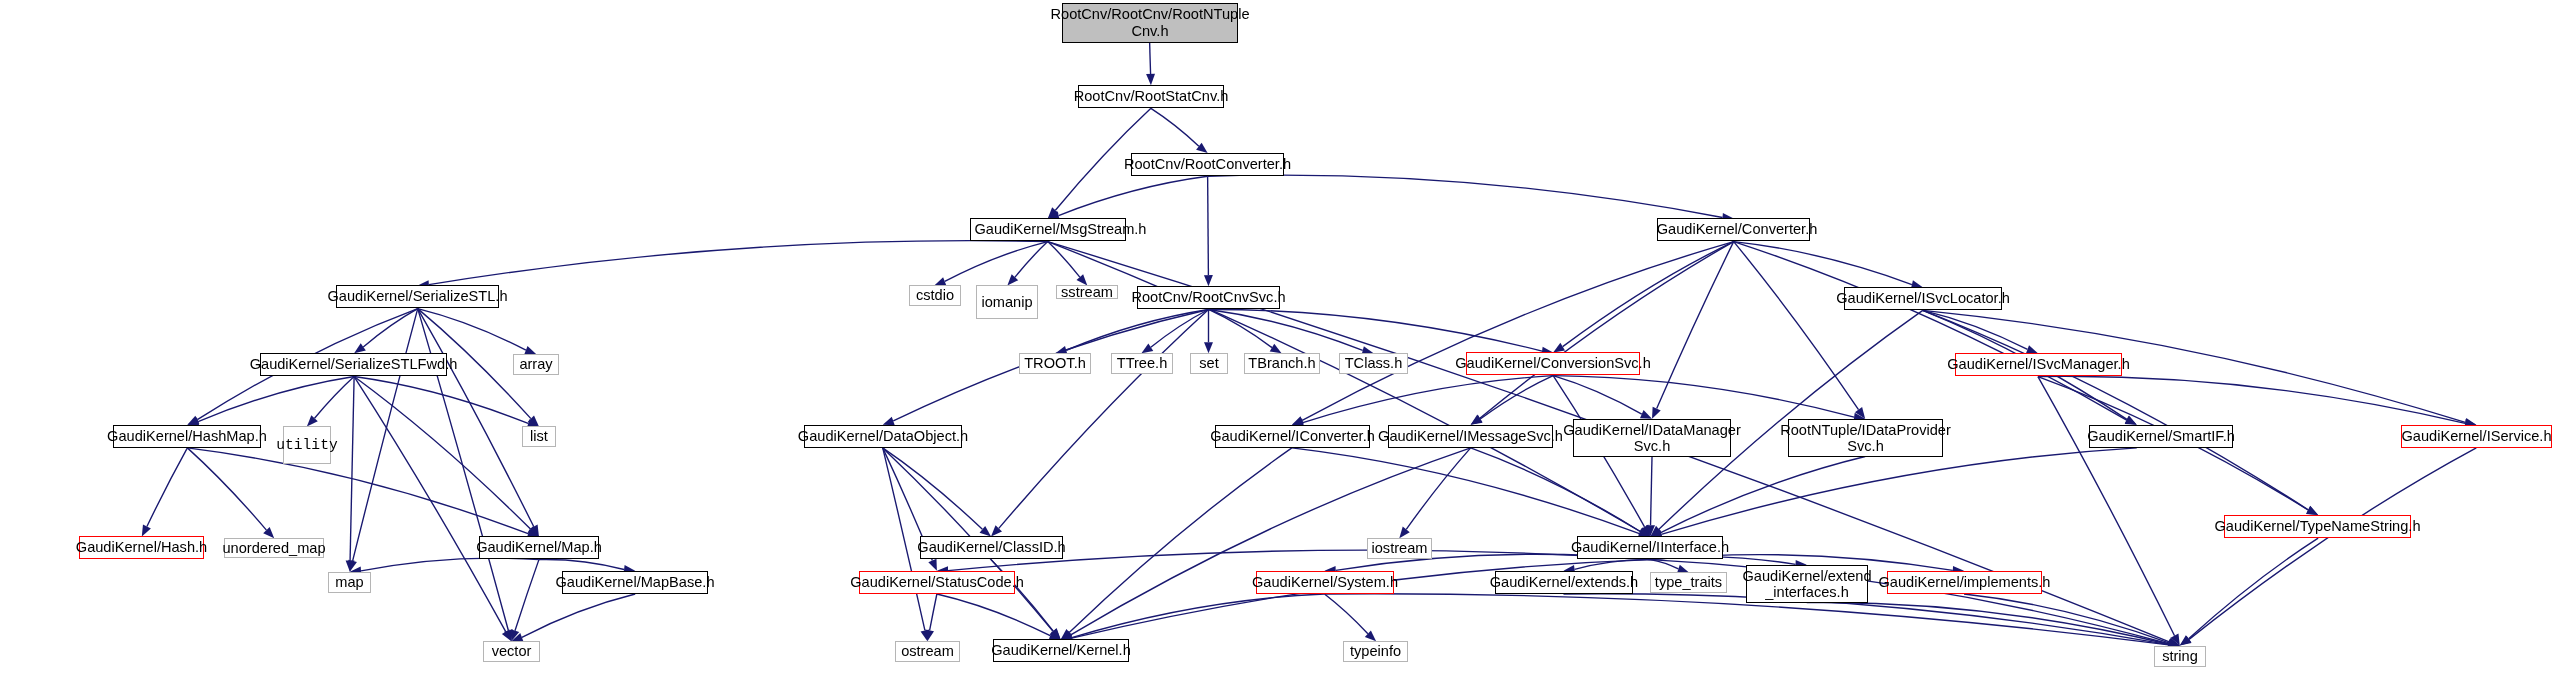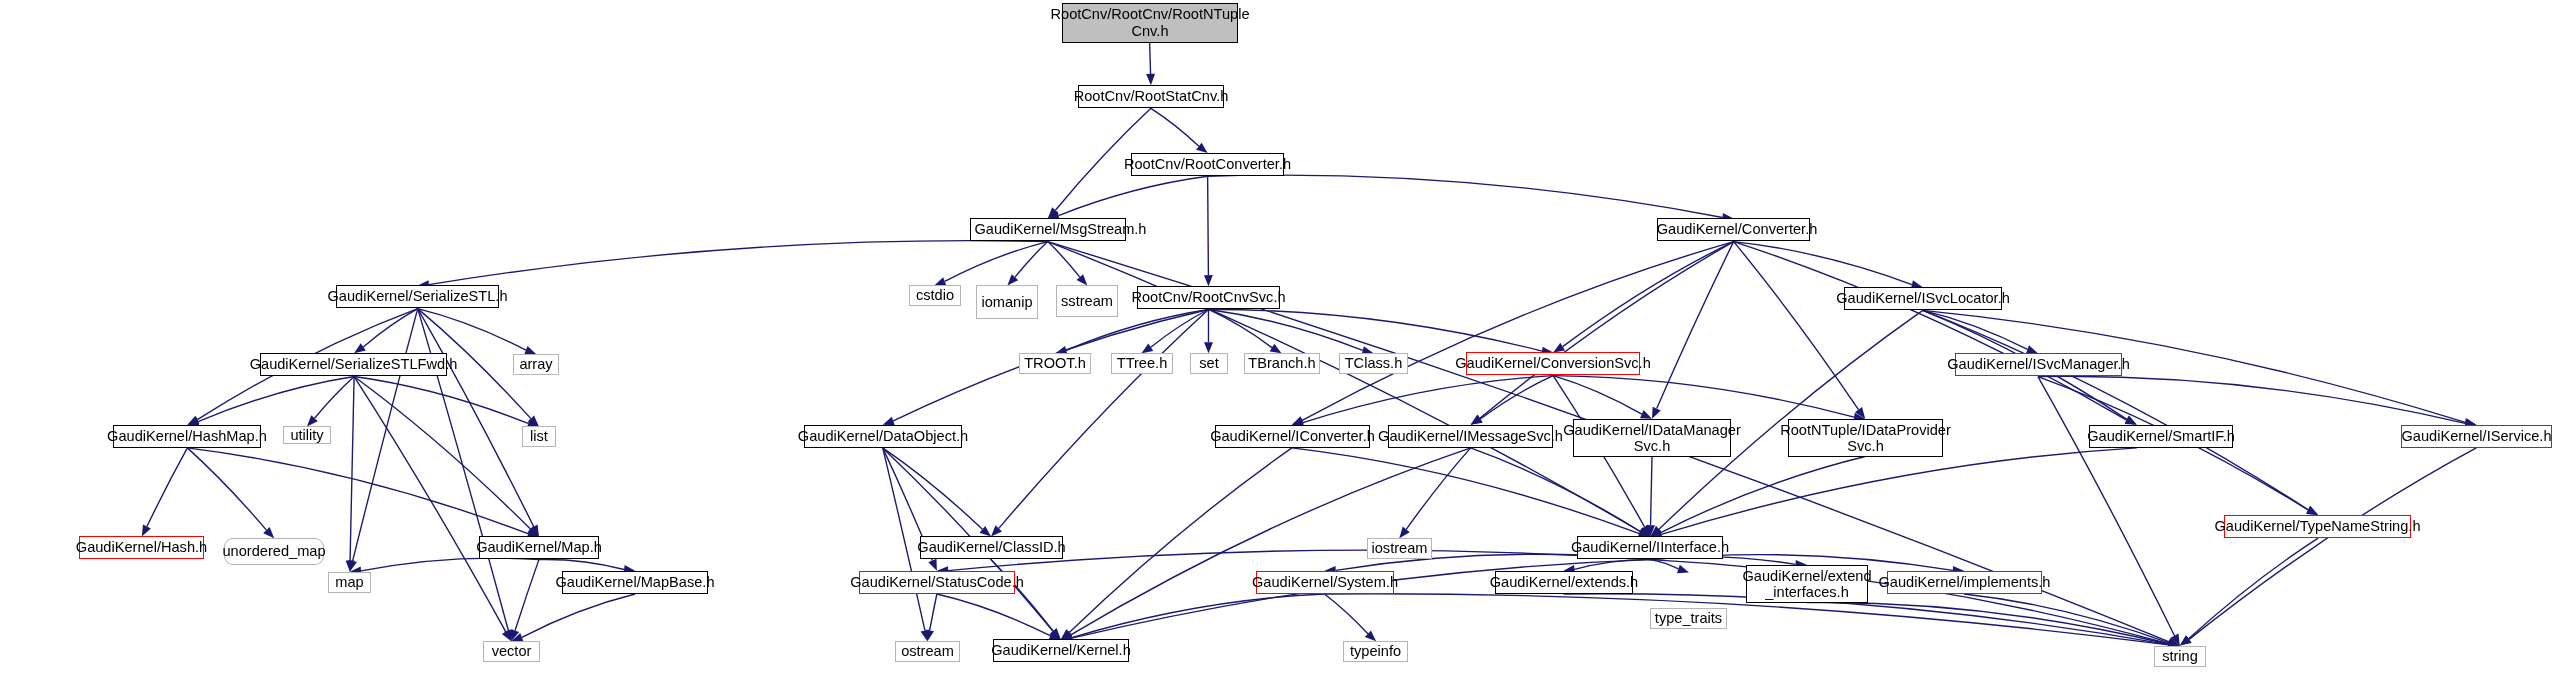--- a/index.html
+++ b/index.html
@@ -217,7 +217,7 @@
       <div class="node n-black" style="left: 1844px; top: 287px; width: 158px; height: 23px;">GaudiKernel/ISvcLocator.h</div>
       <div class="node n-grey" style="left: 909px; top: 285px; width: 52px; height: 20.6px;">cstdio</div>
       <div class="node n-grey" style="left: 976px; top: 285px; width: 62px; height: 34px;">iomanip</div>
-      <div class="node n-grey" style="left: 1056px; top: 285px; width: 62px; height: 32px;">sstream</div>
+      <div class="node n-grey" style="left: 1056px; top: 285px; width: 62px; height: 14px;">sstream</div>
       <div class="node n-black" style="left: 260px; top: 353px; width: 187px; height: 23px;">GaudiKernel/SerializeSTLFwd.h</div>
       <div class="node n-grey" style="left: 513px; top: 354px; width: 46px; height: 20.6px;">array</div>
       <div class="node n-grey" style="left: 1019px; top: 353px; width: 72px; height: 20.6px;">TROOT.h</div>

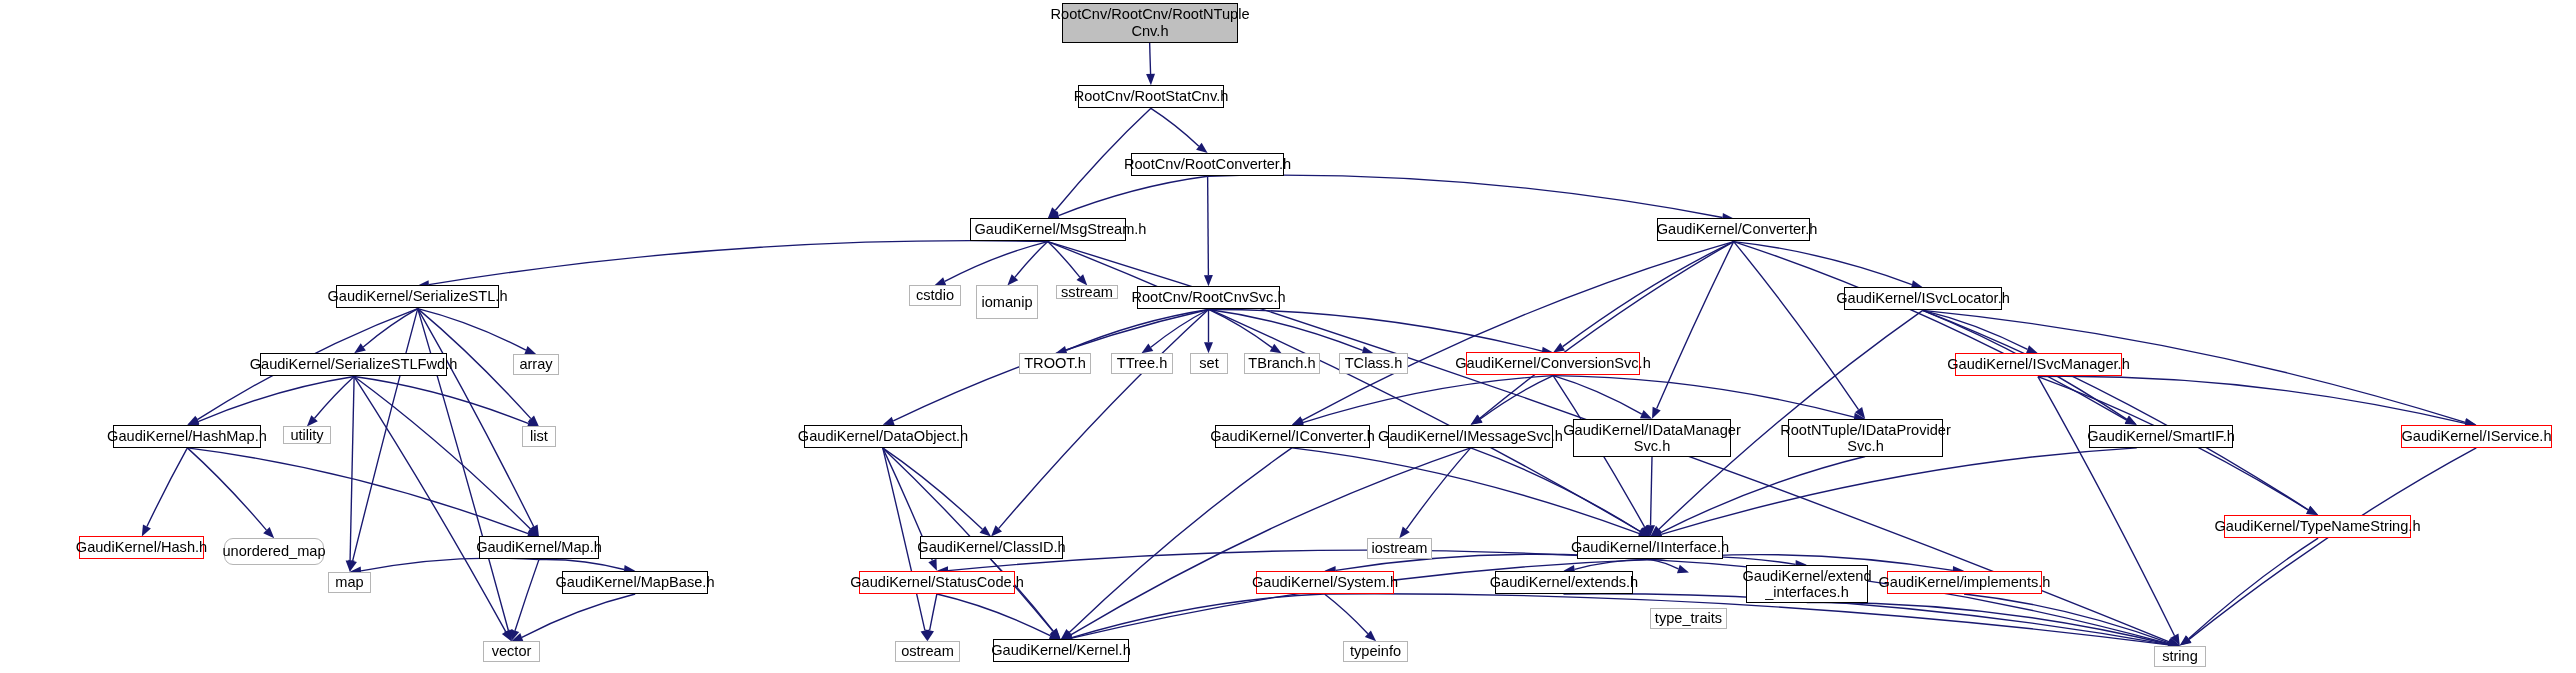--- a/index.html
+++ b/index.html
@@ -228,7 +228,7 @@
       <div class="node n-red" style="left: 1466px; top: 352px; width: 174px; height: 23px;">GaudiKernel/ConversionSvc.h</div>
       <div class="node n-red" style="left: 1955px; top: 353px; width: 167px; height: 23px;">GaudiKernel/ISvcManager.h</div>
       <div class="node n-black" style="left: 113px; top: 425px; width: 148px; height: 23px;">GaudiKernel/HashMap.h</div>
-      <div class="node n-grey" style="left: 283px; top: 426px; width: 48px; height: 18px;">utility</div>
+      <div class="node n-grey" style="left: 283px; top: 426px; width: 48px; height: 38px; font-family: Liberation Mono, monospace;">utility</div>
       <div class="node n-grey" style="left: 522px; top: 426px; width: 34px; height: 20.6px;">list</div>
       <div class="node n-black" style="left: 804px; top: 425px; width: 158px; height: 23px;">GaudiKernel/DataObject.h</div>
       <div class="node n-black" style="left: 1215px; top: 425px; width: 155px; height: 23px;">GaudiKernel/IConverter.h</div>

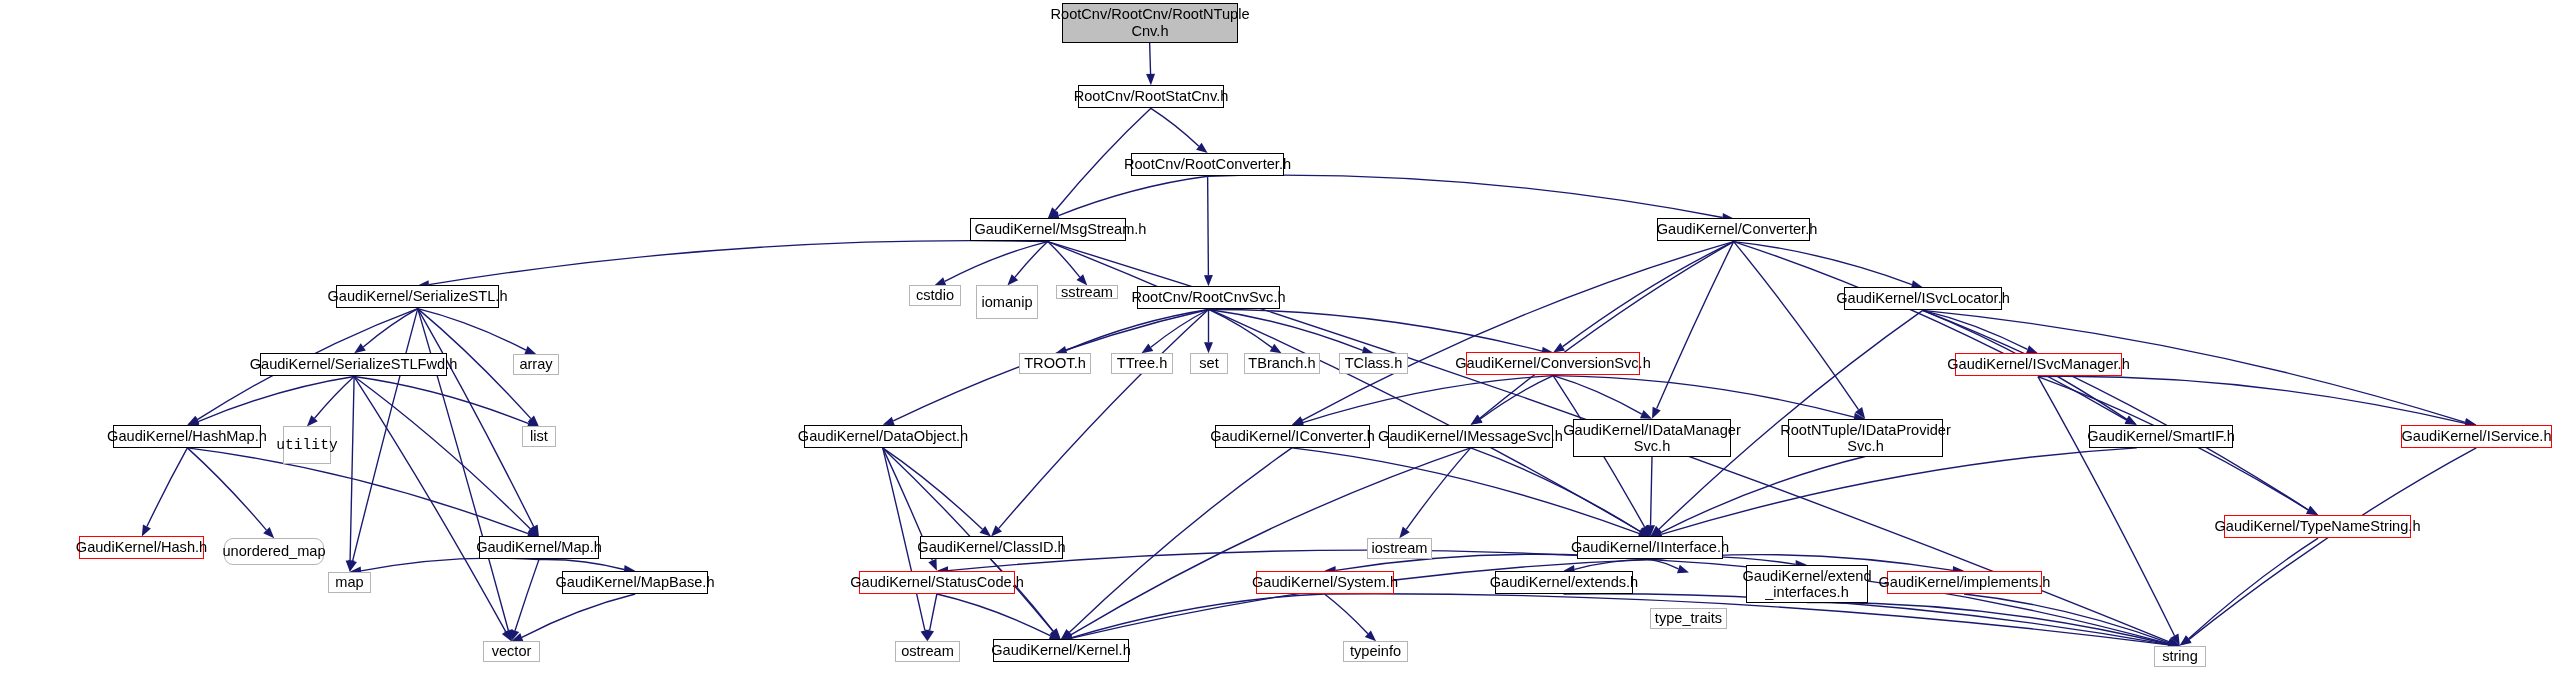--- a/index.html
+++ b/index.html
@@ -240,7 +240,7 @@
       <div class="node n-black" style="left: 2065px; top: 425px; width: 144px; height: 23px; margin-left: 24px;">GaudiKernel/SmartIF.h</div>
       <div class="node n-red" style="left: 2401px; top: 425px; width: 151px; height: 23px;">GaudiKernel/IService.h</div>
       <div class="node n-red" style="left: 79px; top: 536px; width: 125px; height: 23px;">GaudiKernel/Hash.h</div>
-      <div class="node n-grey" style="left: 224px; top: 538px; width: 100px; height: 27px; border-radius: 9px;">unordered_map</div>
+      <div class="node n-grey" style="left: 224px; top: 538px; width: 100px; height: 20px;">unordered_map</div>
       <div class="node n-black" style="left: 479px; top: 536px; width: 120px; height: 23px;">GaudiKernel/Map.h</div>
       <div class="node n-black" style="left: 920px; top: 536px; width: 143px; height: 23px;">GaudiKernel/ClassID.h</div>
       <div class="node n-grey" style="left: 1367px; top: 538px; width: 65px; height: 20.6px;">iostream</div>

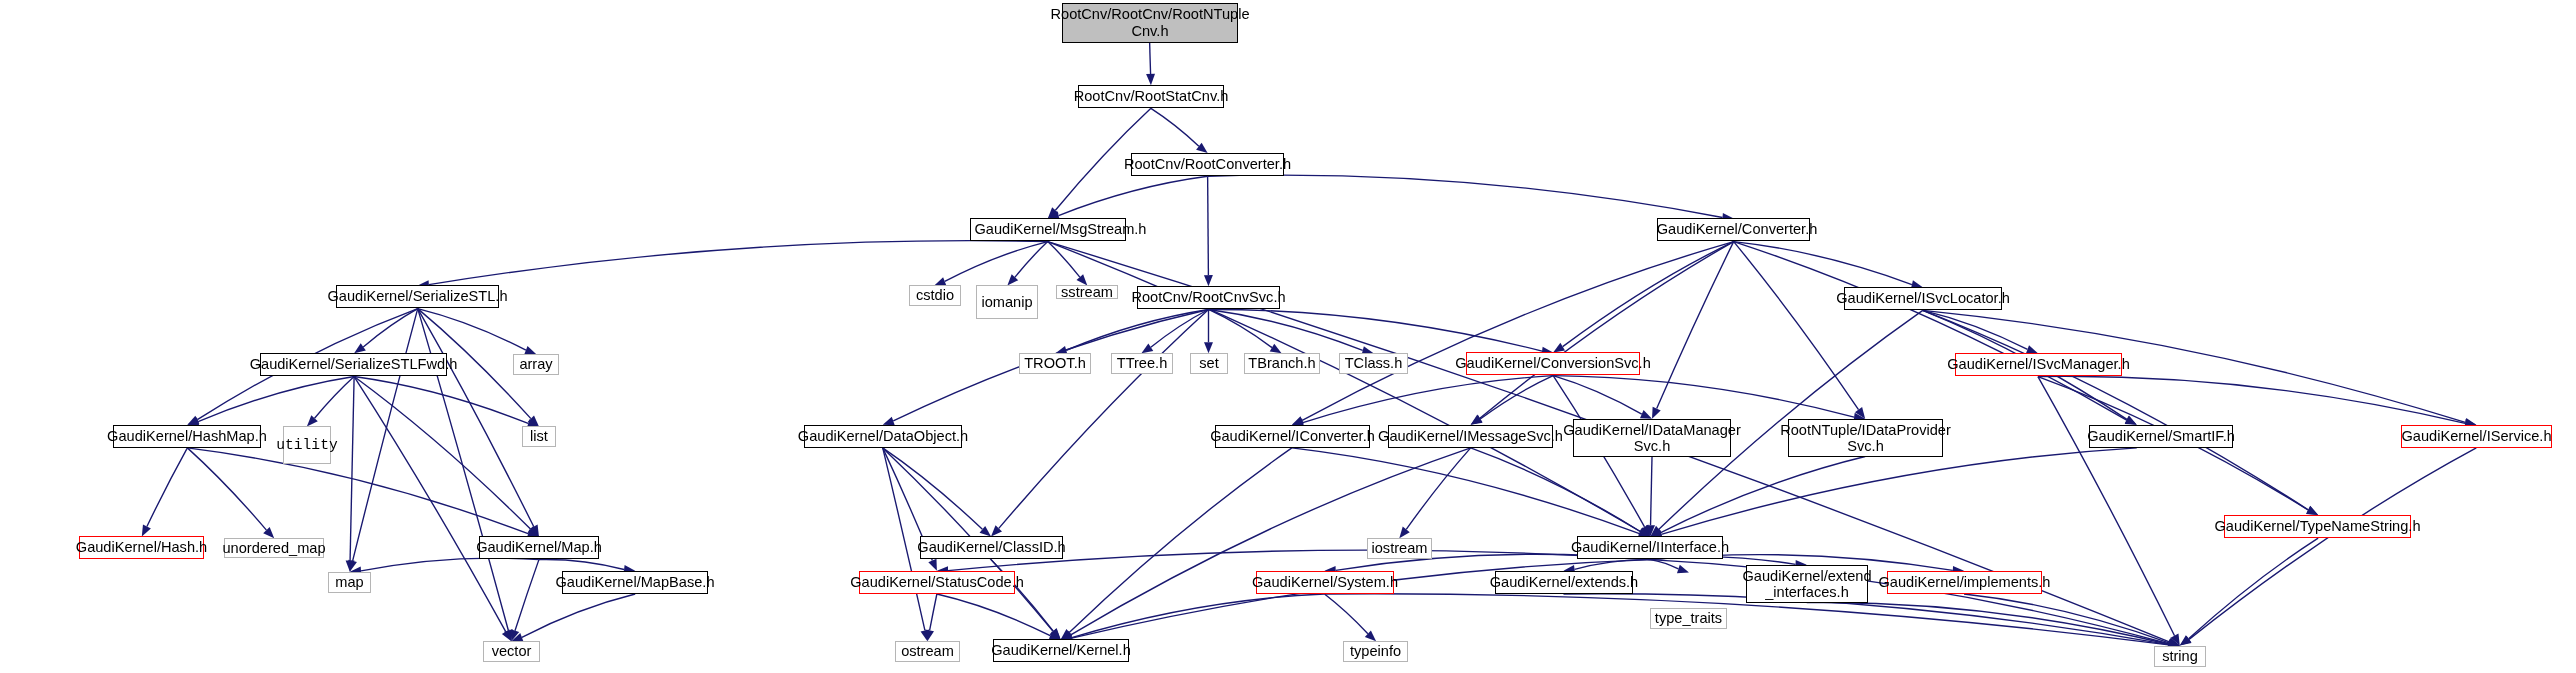--- a/index.html
+++ b/index.html
@@ -251,7 +251,7 @@
       <div class="node n-red" style="left: 859px; top: 571px; width: 156px; height: 23px;">GaudiKernel/StatusCode.h</div>
       <div class="node n-red" style="left: 1256px; top: 571px; width: 138px; height: 23px;">GaudiKernel/System.h</div>
       <div class="node n-black" style="left: 1495px; top: 571px; width: 138px; height: 23px;">GaudiKernel/extends.h</div>
-      <div class="node n-grey" style="left: 1650px; top: 572px; width: 77px; height: 20.6px; margin-top: 36px;">type_traits</div>
+      <div class="node n-grey" style="left: 1650px; top: 572px; width: 77px; height: 20.6px;">type_traits</div>
       <div class="node n-black" style="left: 1746px; top: 565px; width: 122px; height: 38px;">GaudiKernel/extend
 _interfaces.h</div>
       <div class="node n-red" style="left: 1887px; top: 571px; width: 155px; height: 23px;">GaudiKernel/implements.h</div>

